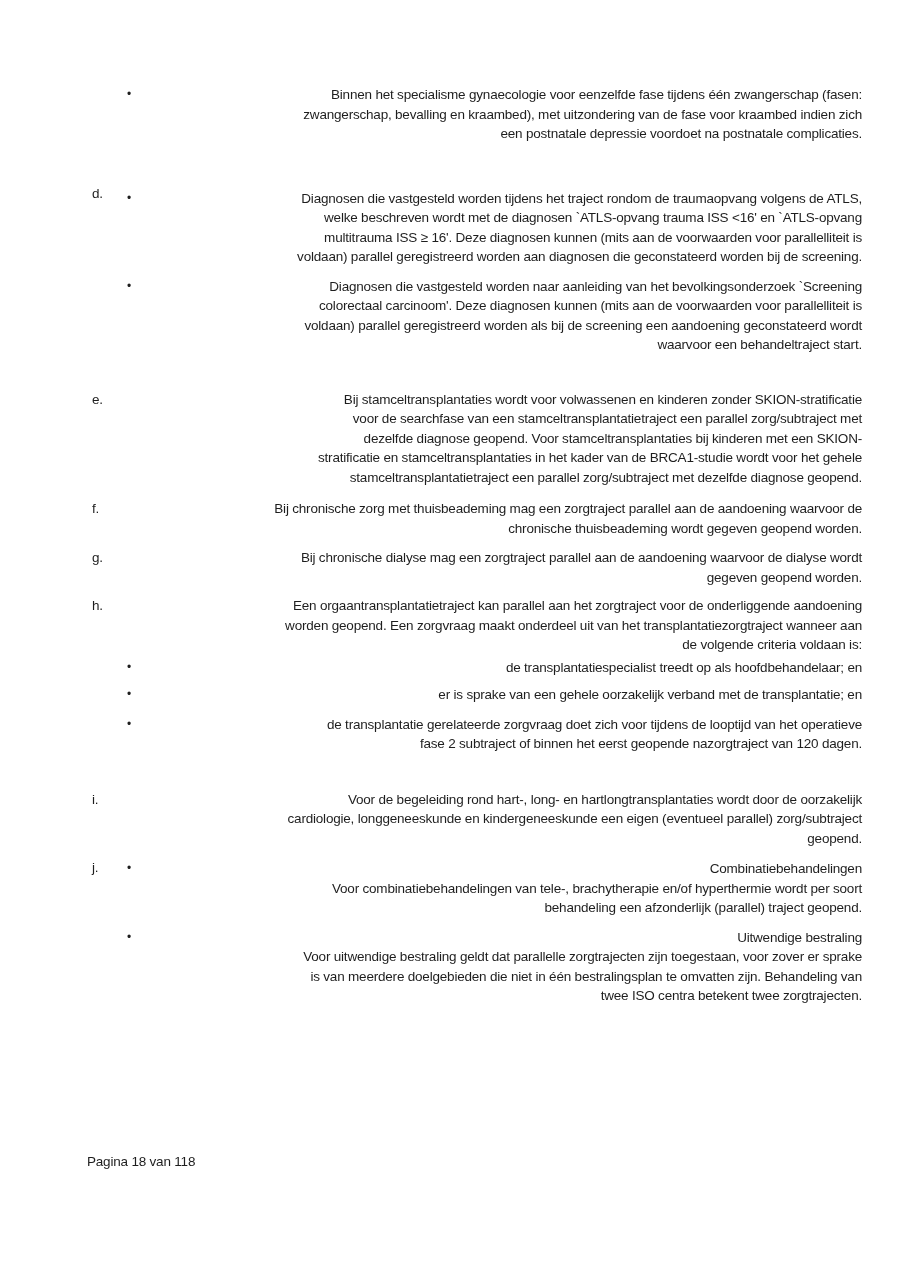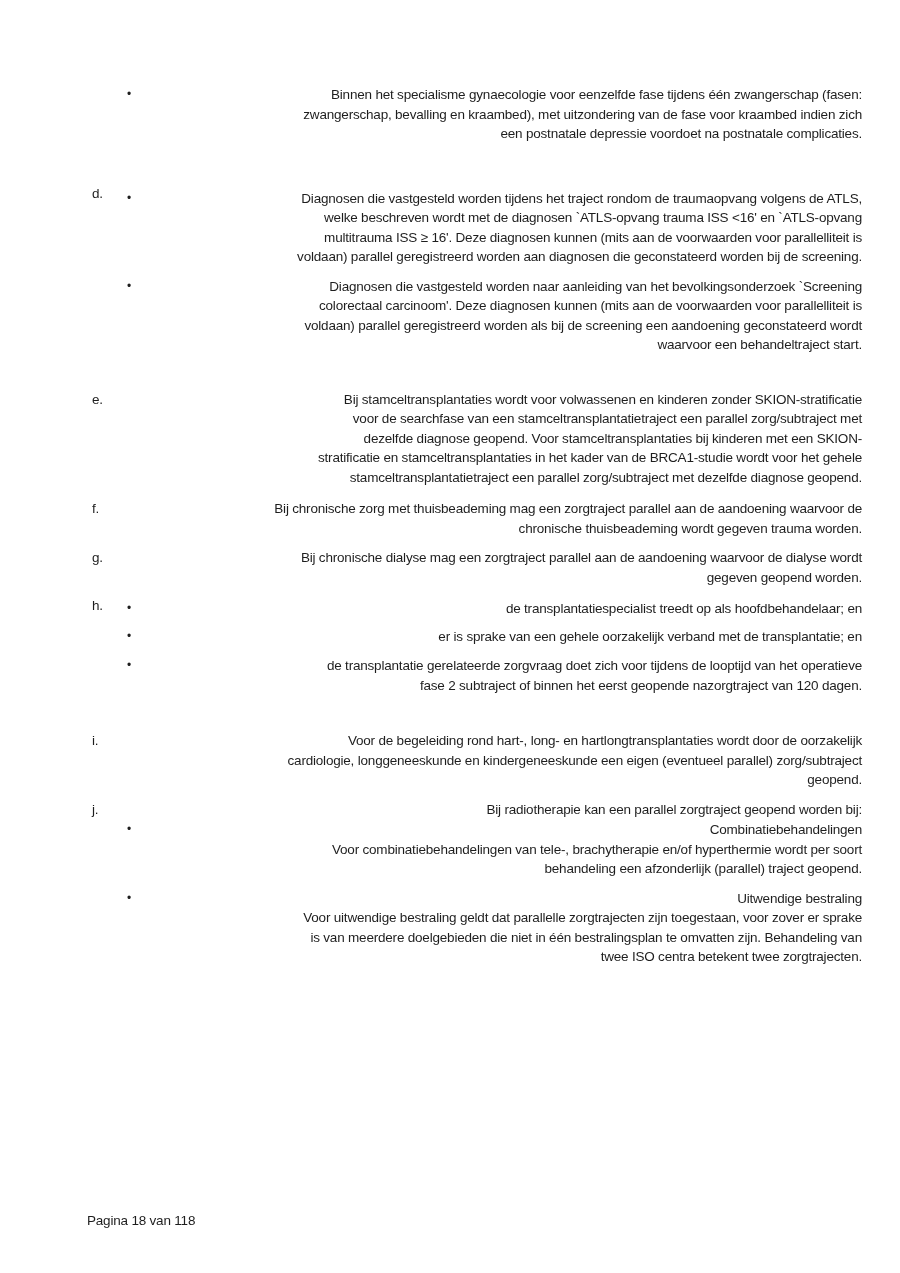--- a/index.html
+++ b/index.html
@@ -129,7 +129,7 @@
     <span class="label">f.</span>
     <div class="body">
       <p class="txt">Bij chronische zorg met thuisbeademing mag een zorgtraject parallel aan de aandoening waarvoor de
-chronische thuisbeademing wordt gegeven trauma worden.</p>
+chronische thuisbeademing wordt gegeven geopend worden.</p>
     </div>
   </section>
 

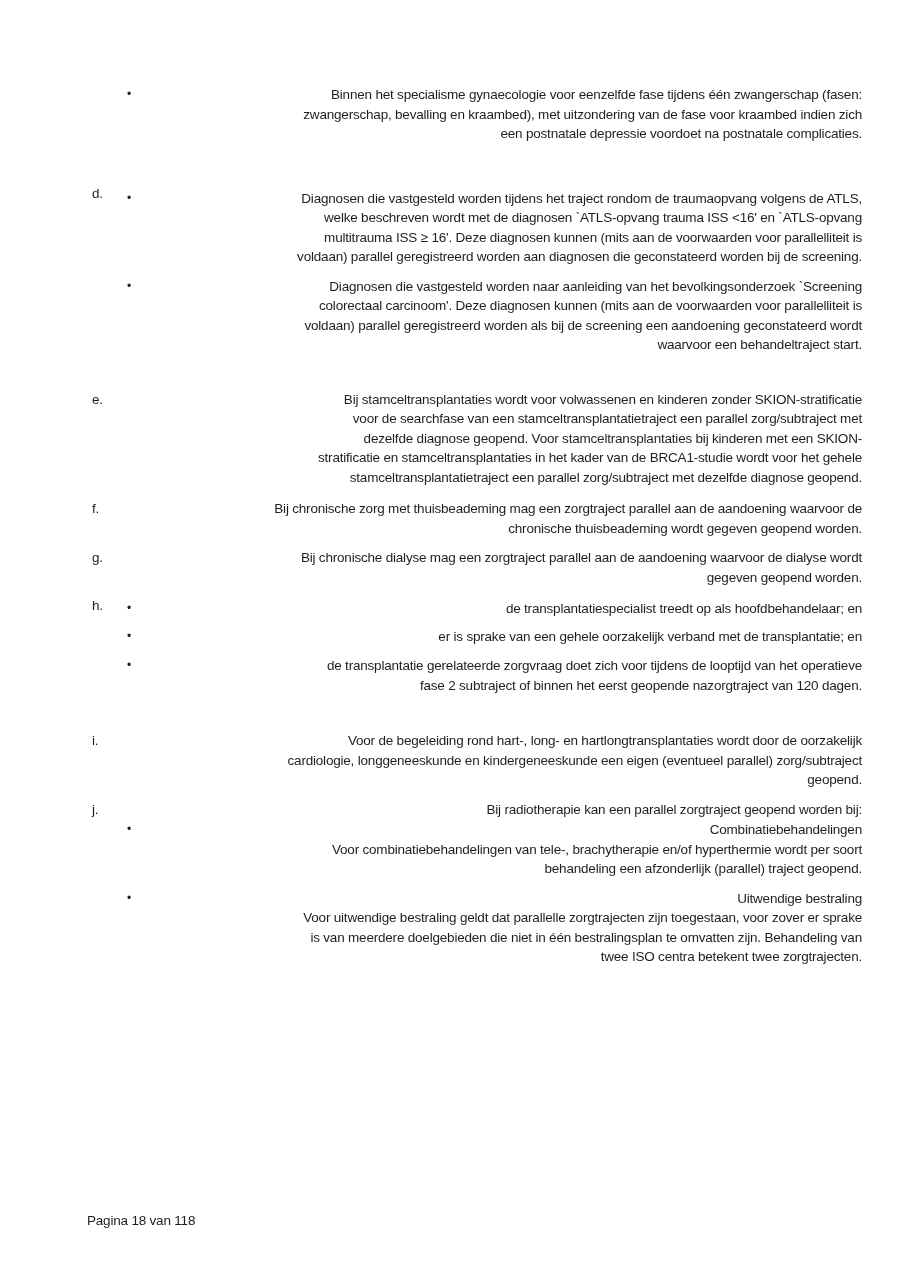--- a/index.html
+++ b/index.html
@@ -144,6 +144,9 @@
   <section class="letter-item mt9">
     <span class="label">h.</span>
     <div class="body">
+      <p class="txt">Een orgaantransplantatietraject kan parallel aan het zorgtraject voor de onderliggende aandoening
+worden geopend. Een zorgvraag maakt onderdeel uit van het transplantatiezorgtraject wanneer aan
+de volgende criteria voldaan is:</p>
       <div class="bullet-row mt3">
         <span class="bullet">•</span>
         <p class="txt btext">de transplantatiespecialist treedt op als hoofdbehandelaar; en</p>

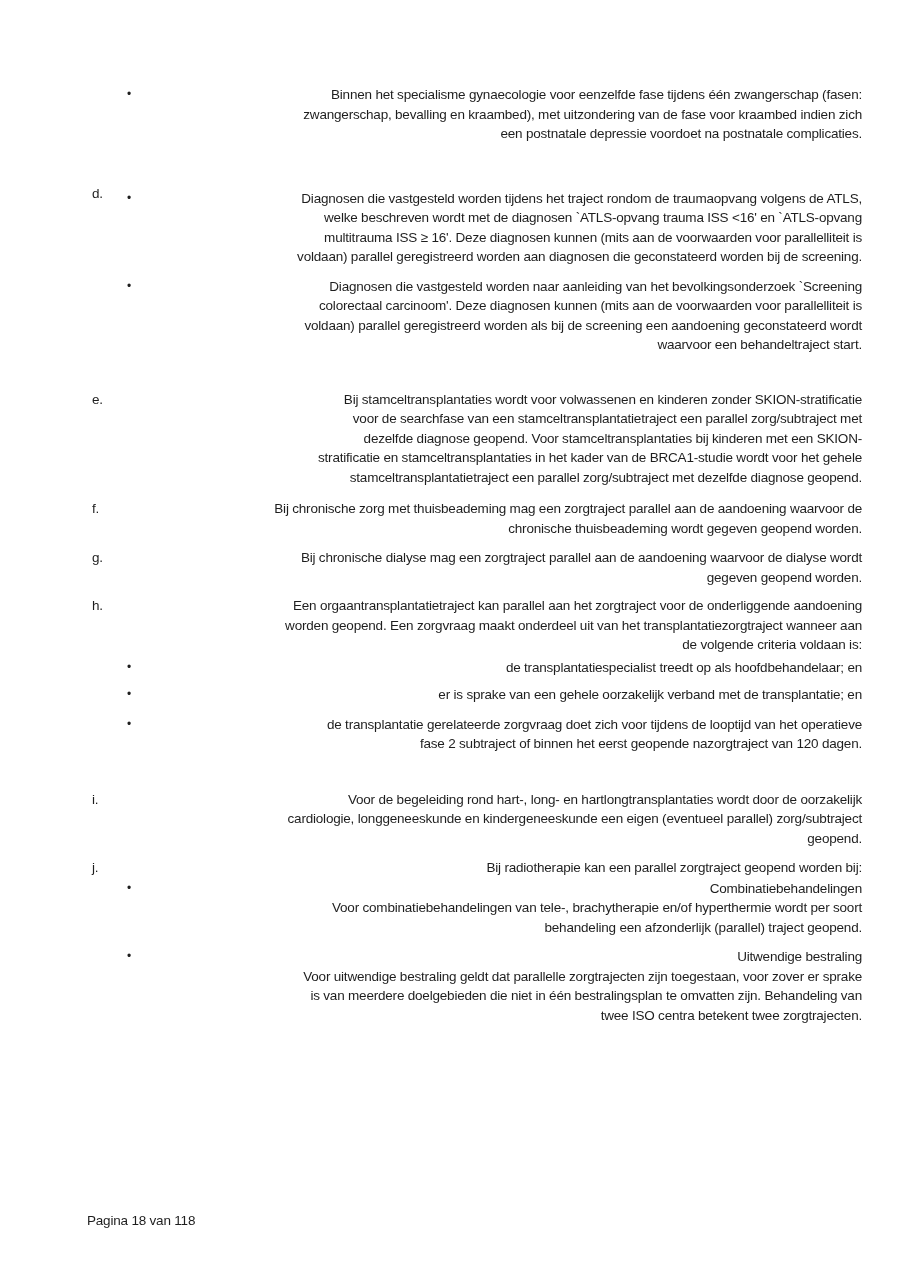--- a/index.html
+++ b/index.html
@@ -175,7 +175,6 @@
   <section class="letter-item mt10">
     <span class="label">j.</span>
     <div class="body">
-      <p class="txt">Bij radiotherapie kan een parallel zorgtraject geopend worden bij:</p>
       <div class="bullet-row mt1">
         <span class="bullet">•</span>
         <p class="txt btext">Combinatiebehandelingen

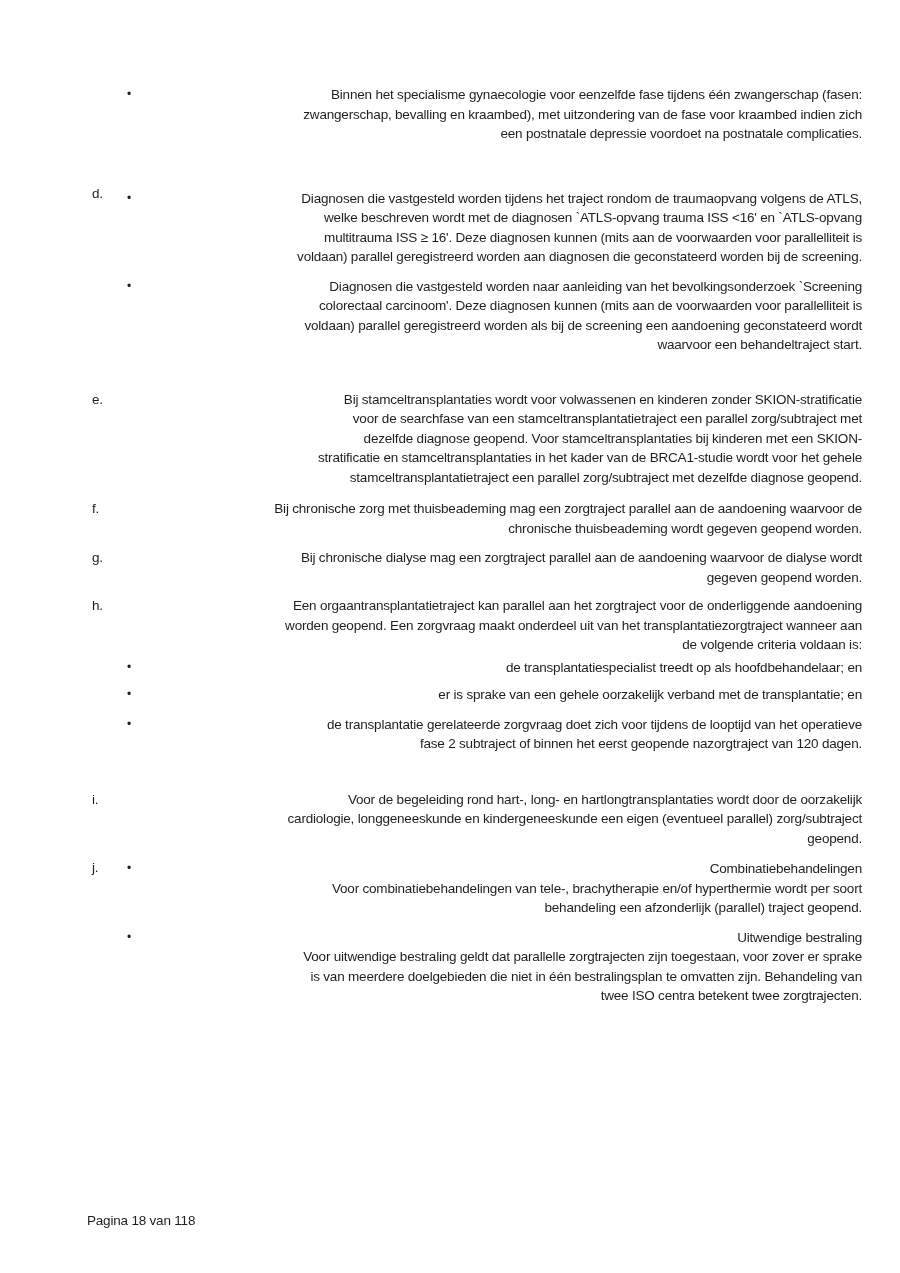--- a/index.html
+++ b/index.html
@@ -72,7 +72,7 @@
   .mt1  { margin-top: 1px; }
   .footer {
     position: absolute;
-    top: 1211px;
+    top: 1152px;
     left: 87px;
     right: 85px;
     display: flex;

